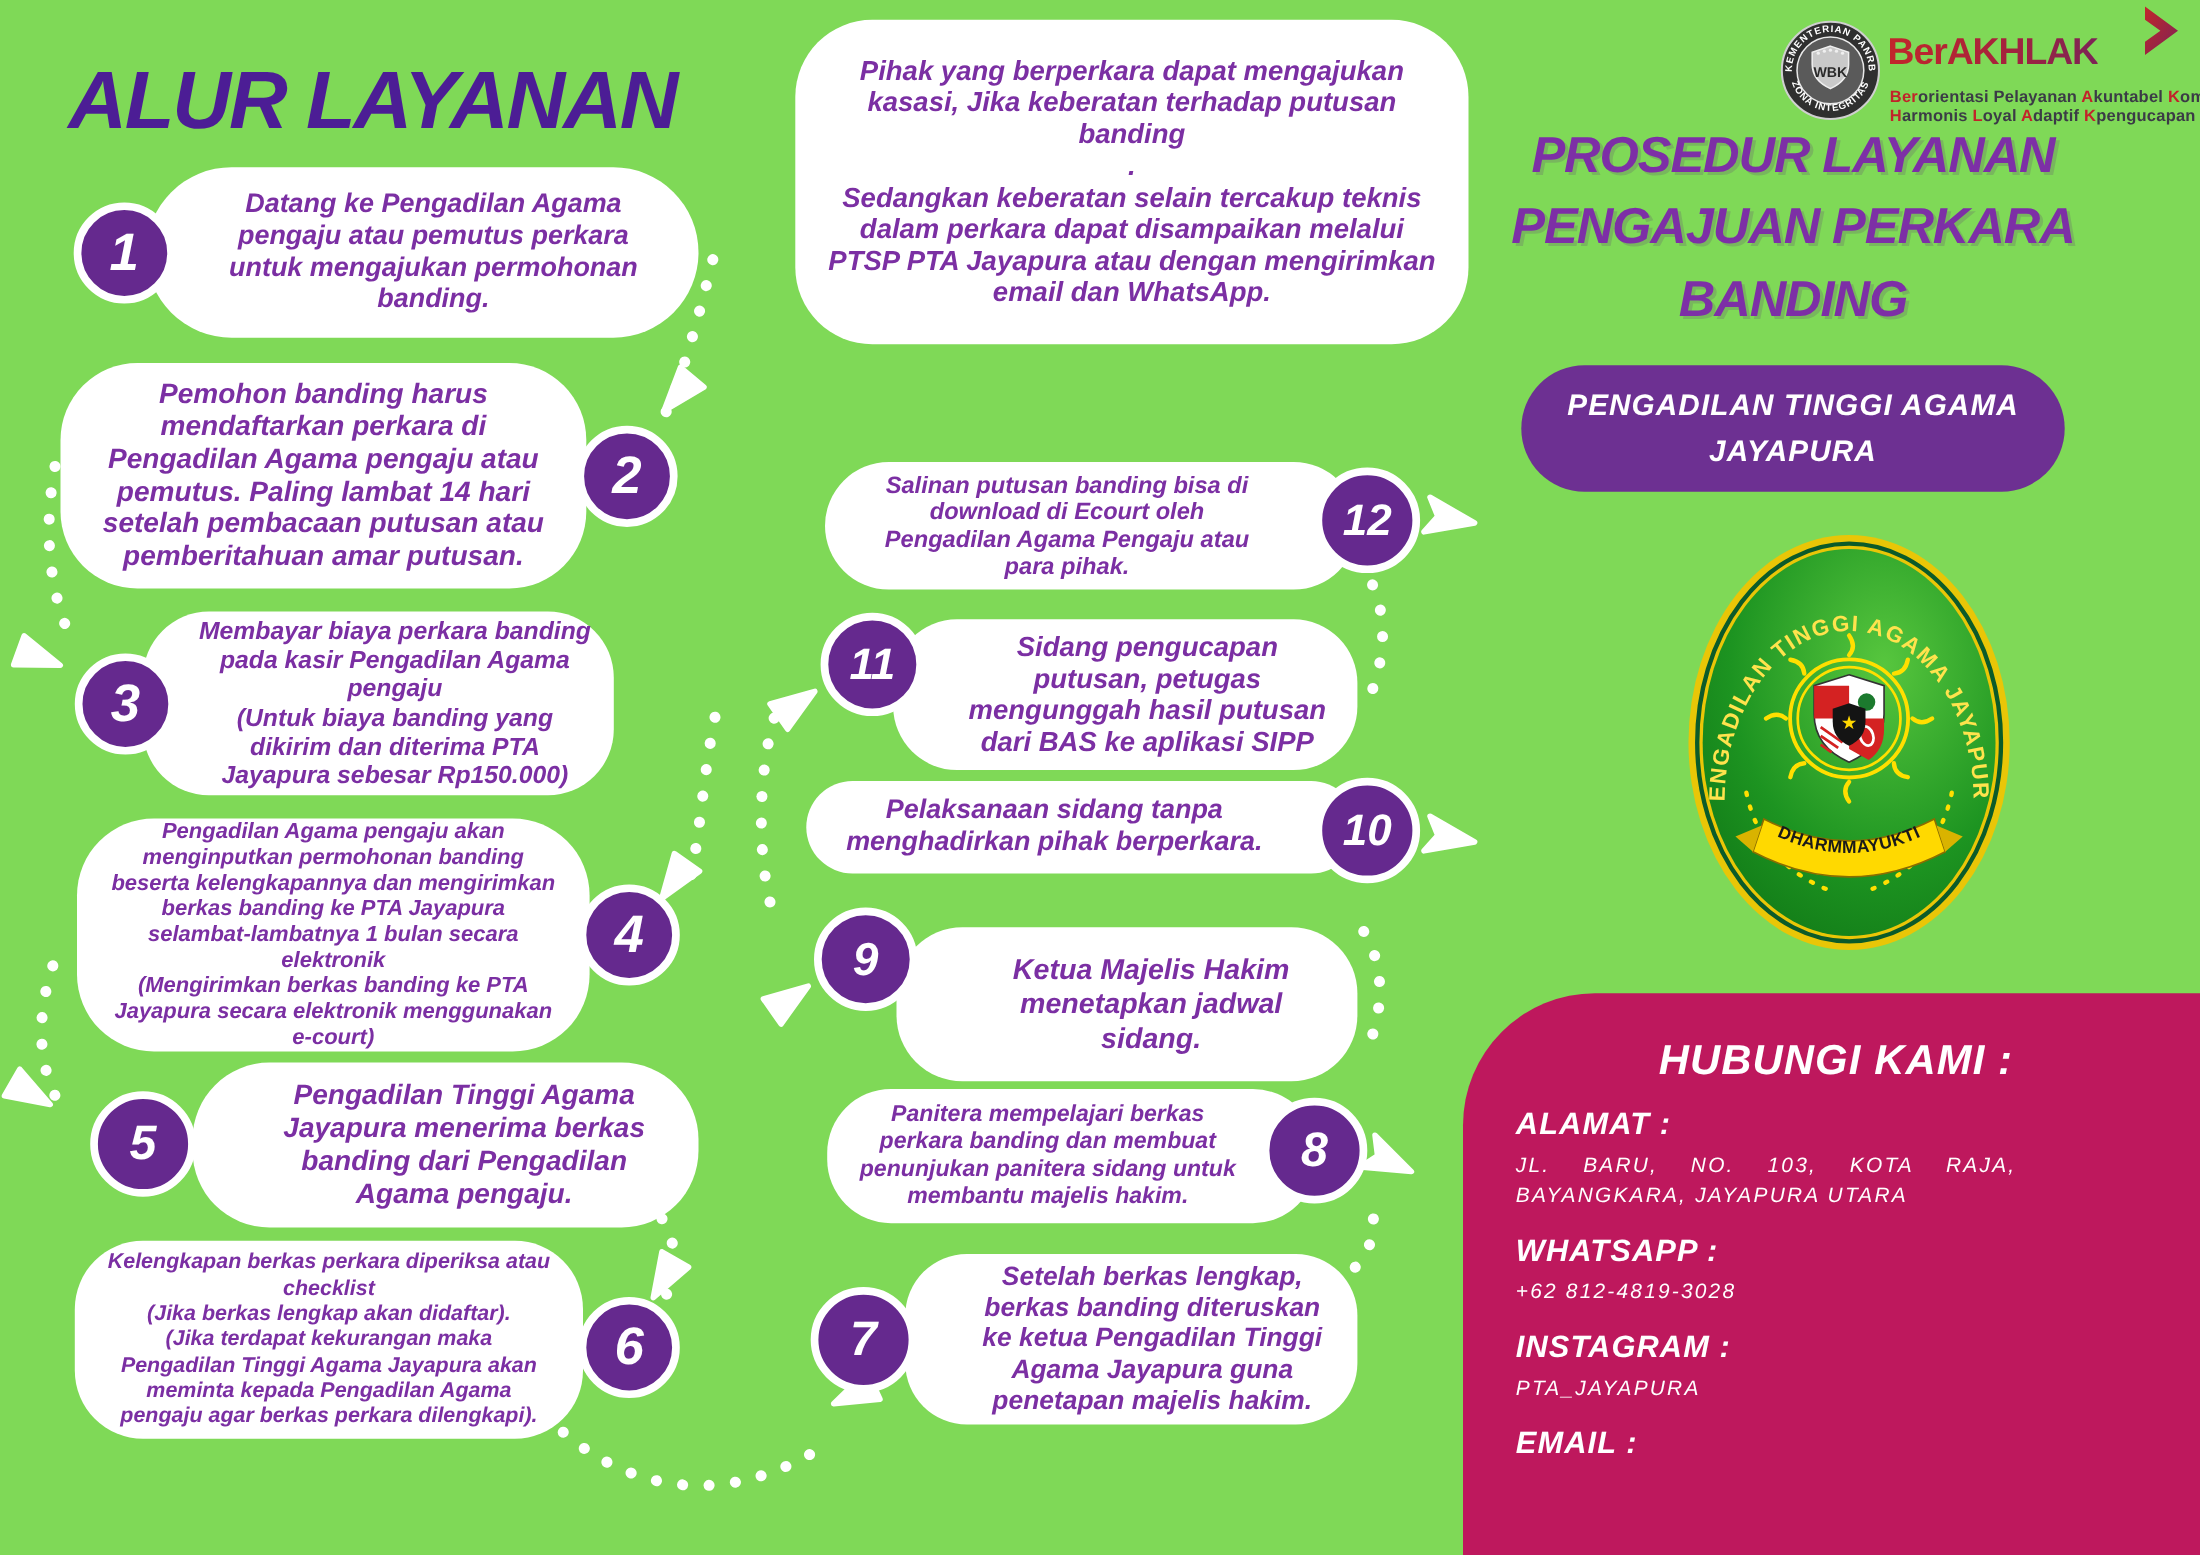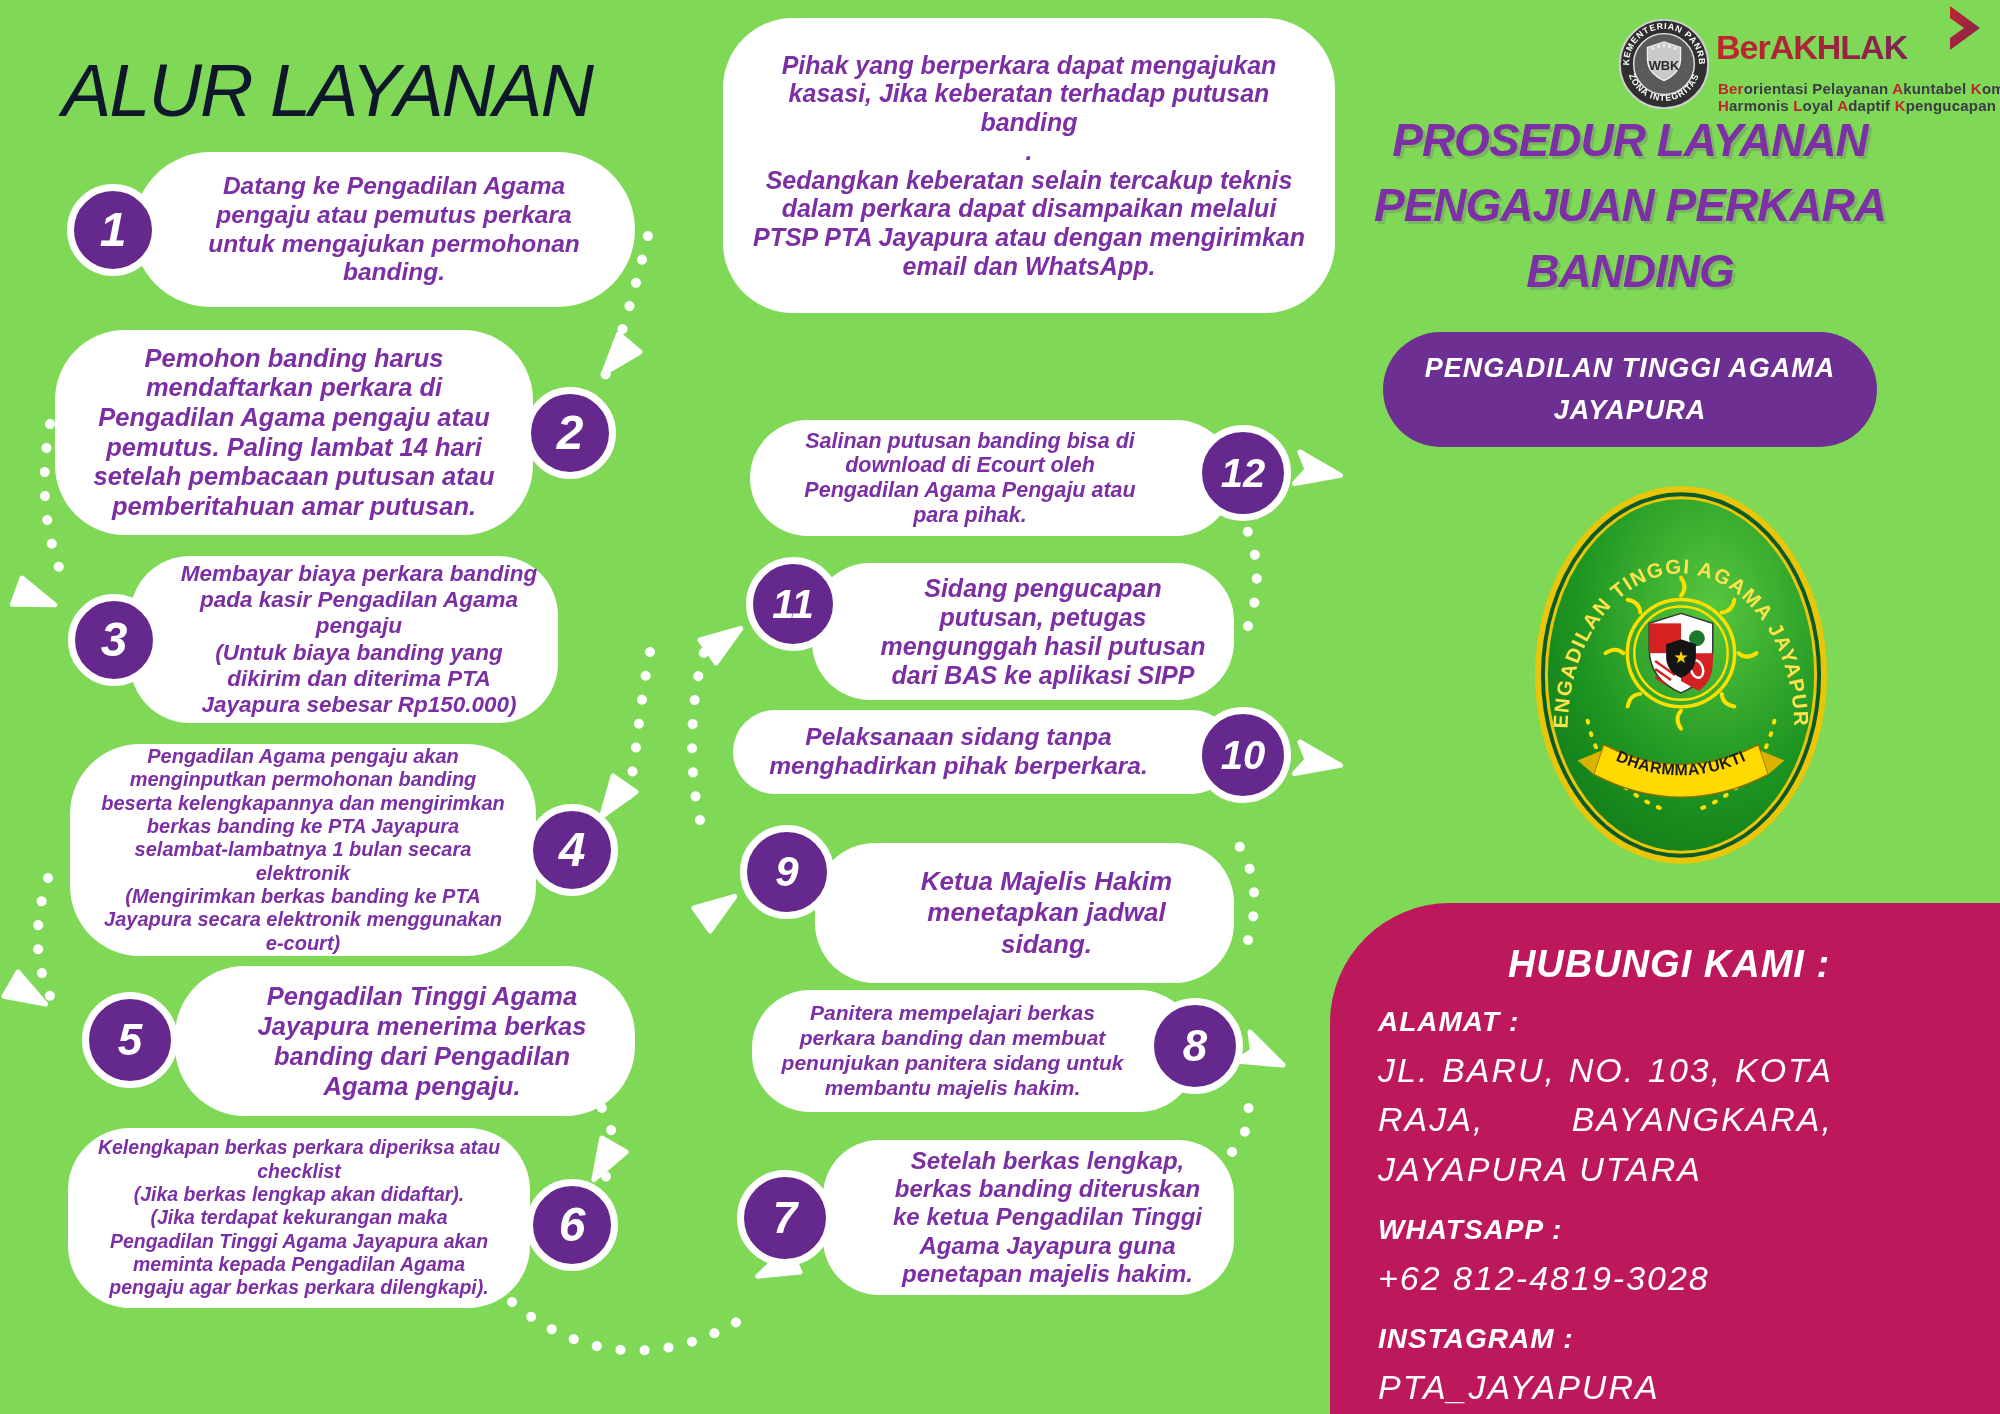--- a/index.html
+++ b/index.html
@@ -8,7 +8,7 @@
   .overlay{position:absolute;left:0;top:0;width:2000px;height:1414px;z-index:1;pointer-events:none;}
   .dots{stroke:#fff;stroke-width:10;fill:none;stroke-linecap:round;stroke-dasharray:0.1 24;}
   .arr{fill:#fff;stroke:#fff;stroke-width:5;stroke-linejoin:round;}
-  .main-title{position:absolute;left:62px;top:48px;width:600px;font-size:74px;font-weight:normal;font-style:italic;color:#0f172a;letter-spacing:-2px;z-index:2;}
+  .main-title{position:absolute;left:62px;top:48px;width:600px;font-size:74px;font-weight:bold;font-style:italic;color:#4c1d95;letter-spacing:-2px;z-index:2;}
   .box{position:absolute;background:#ffffff;display:flex;align-items:center;justify-content:center;text-align:center;color:#7b2fa3;font-style:italic;font-weight:bold;z-index:2;box-sizing:border-box;}
   .box .txt{white-space:pre-line;width:100%;}
   .circle{position:absolute;background:#65298e;border:7px solid #ffffff;border-radius:50%;color:#ffffff;display:flex;align-items:center;justify-content:center;font-weight:bold;font-style:italic;z-index:3;box-sizing:border-box;line-height:1;}

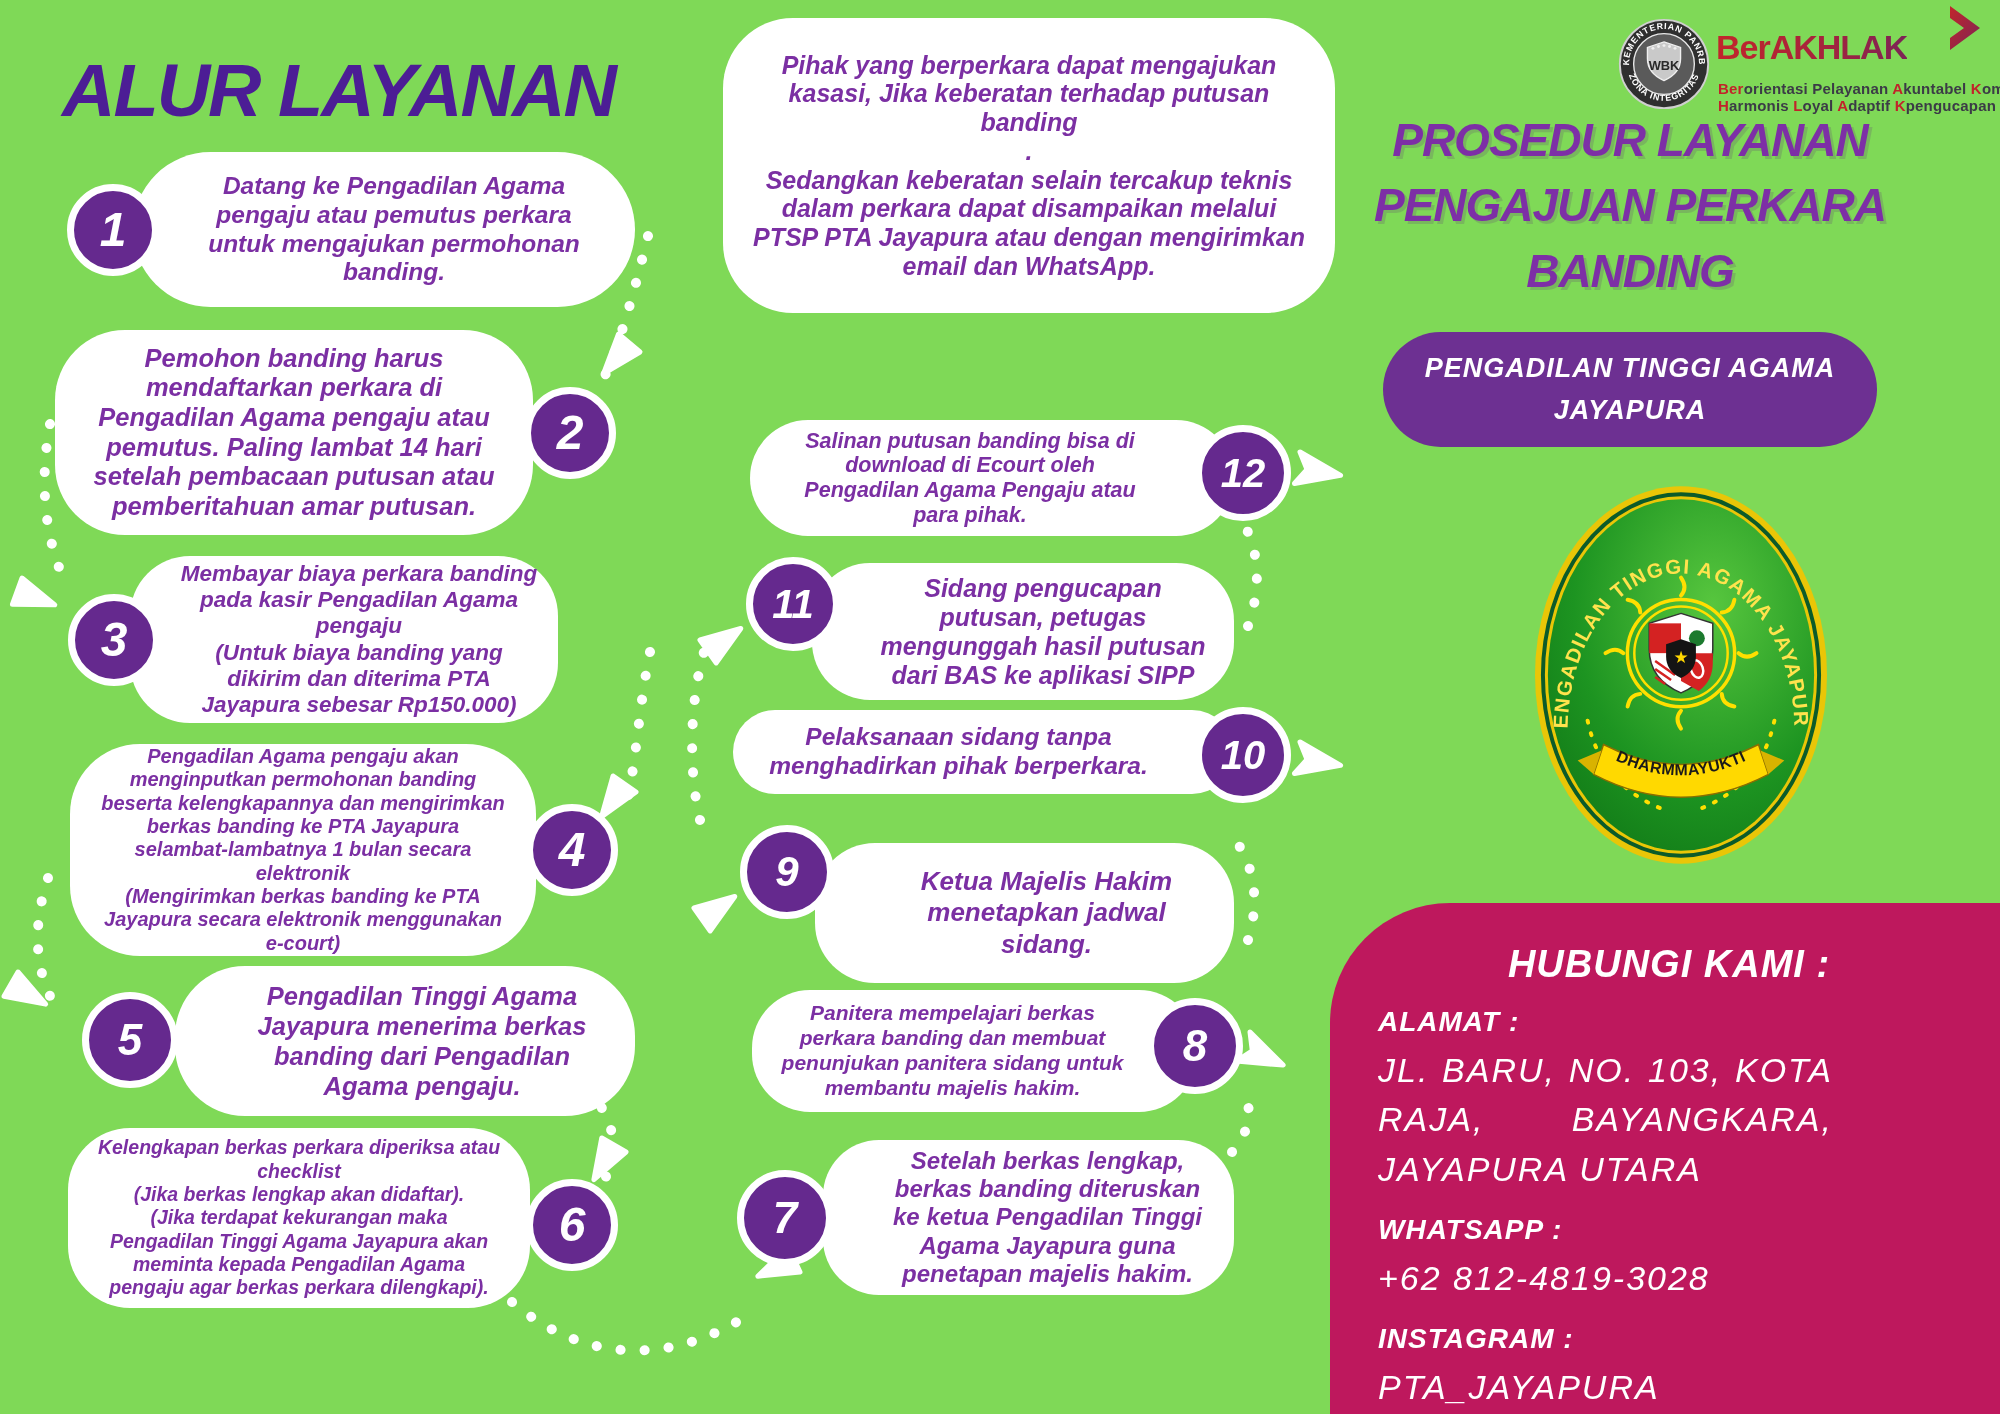--- a/index.html
+++ b/index.html
@@ -28,7 +28,7 @@
   .contact{position:absolute;left:1330px;top:903px;width:670px;height:511px;background:#be185d;border-top-left-radius:120px;z-index:2;color:#fff;box-sizing:border-box;padding:26px 40px 0 48px;}
   .contact-heading{text-align:center;font-size:38px;font-weight:bold;font-style:italic;letter-spacing:1px;margin-top:14px;}
   .c-label{font-size:28px;font-weight:bold;font-style:italic;letter-spacing:1px;margin-top:20px;}
-  .c-value{font-size:34px;font-style:italic;font-weight:normal;letter-spacing:2px;margin-top:8px;line-height:1.45;}
+  .c-value{font-size:19px;font-style:italic;font-weight:normal;letter-spacing:2px;margin-top:8px;line-height:1.45;}
   .c-value.justify{text-align:justify;width:455px;}
 </style>
 </head>

